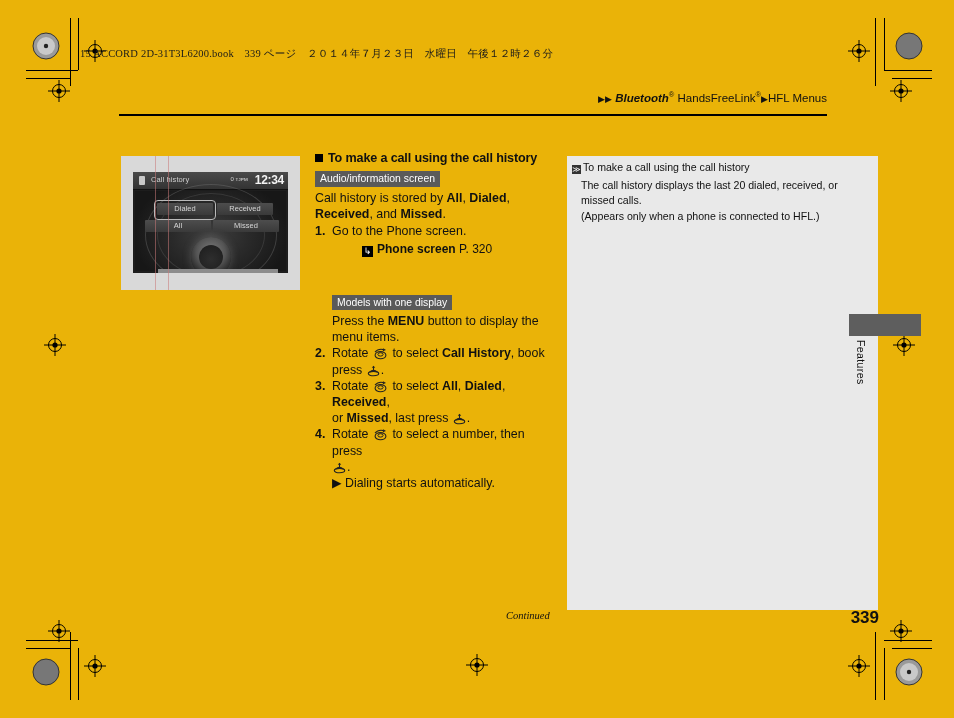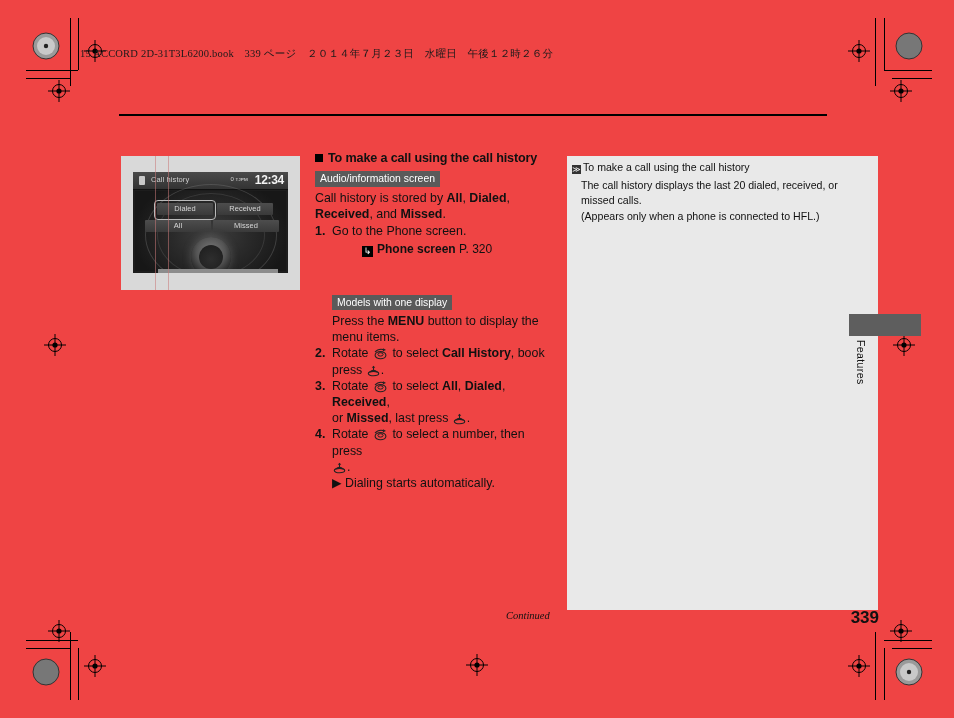--- a/index.html
+++ b/index.html
@@ -11,7 +11,7 @@
     position: relative;
     width: 954px;
     height: 718px;
-    background: #ef4444;
+    background: #eab308;
     font-family: "Liberation Sans", sans-serif;
     overflow: hidden;
   }

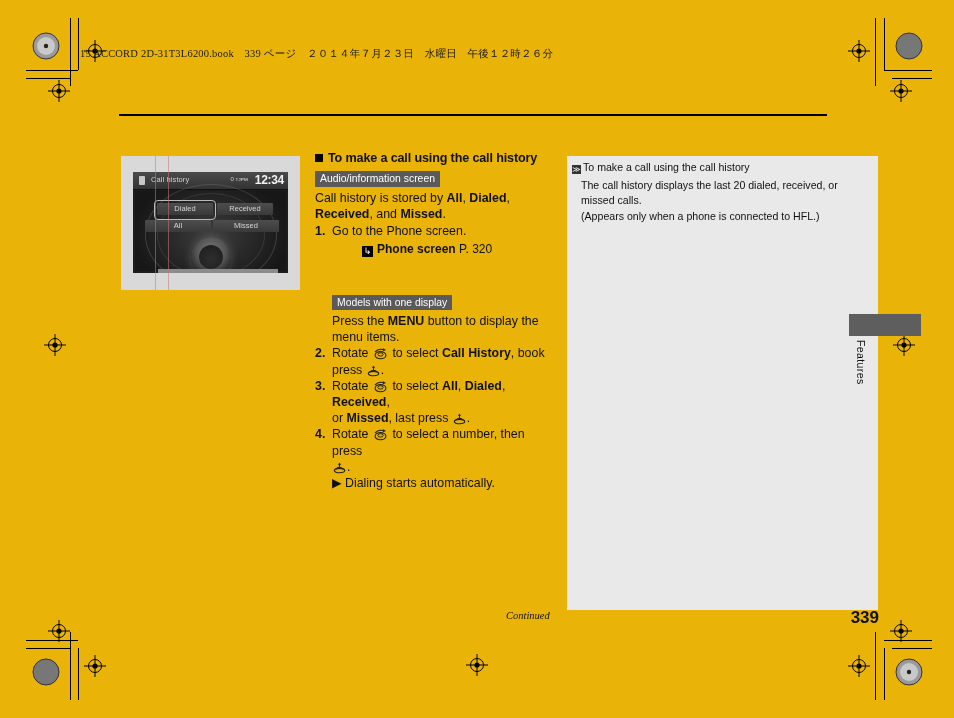--- a/index.html
+++ b/index.html
@@ -431,6 +431,10 @@
 
   <div class="imposition-text">15 ACCORD 2D-31T3L6200.book　339 ページ　２０１４年７月２３日　水曜日　午後１２時２６分</div>
 
+  <div class="running-head">
+    <span class="tri">▶▶</span>
+    <span class="it">Bluetooth</span><span class="sup">®</span><span> HandsFreeLink</span><span class="sup">®</span><span class="tri">▶</span><span>HFL Menus</span>
+  </div>
   <div class="rule"></div>
 
   <div class="illus">

